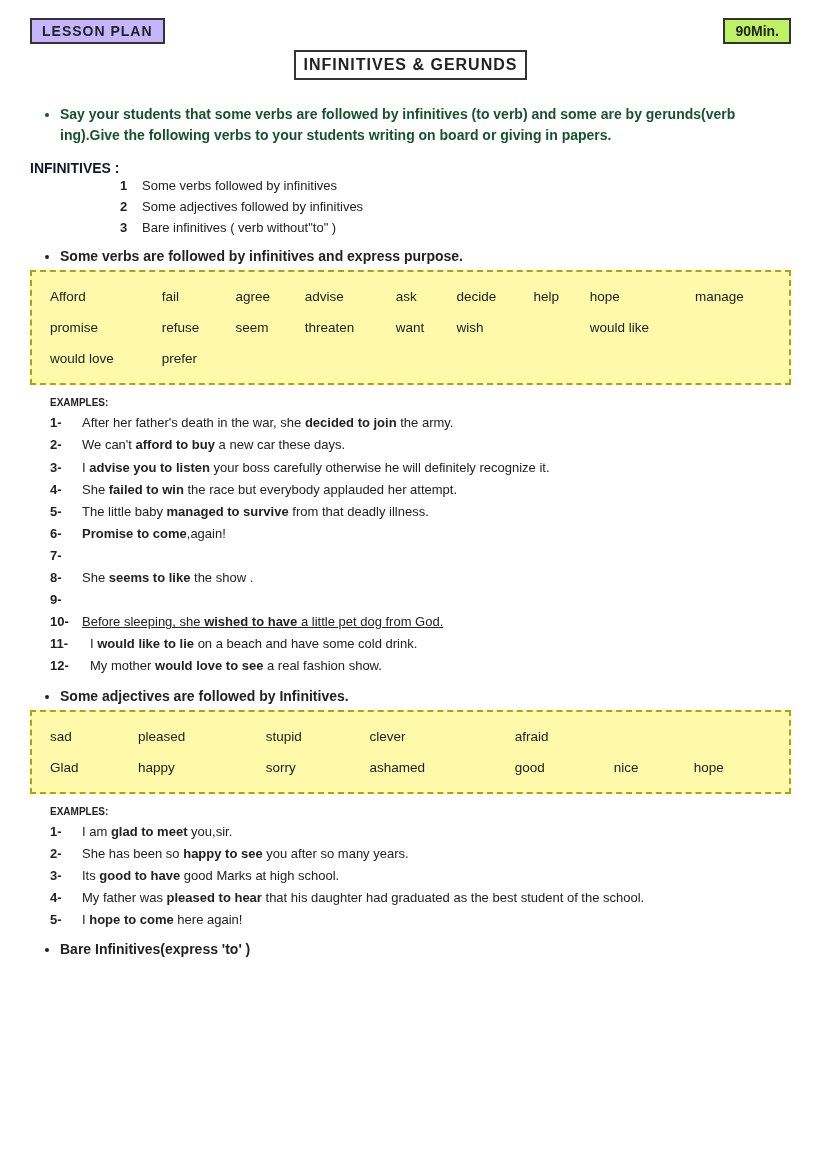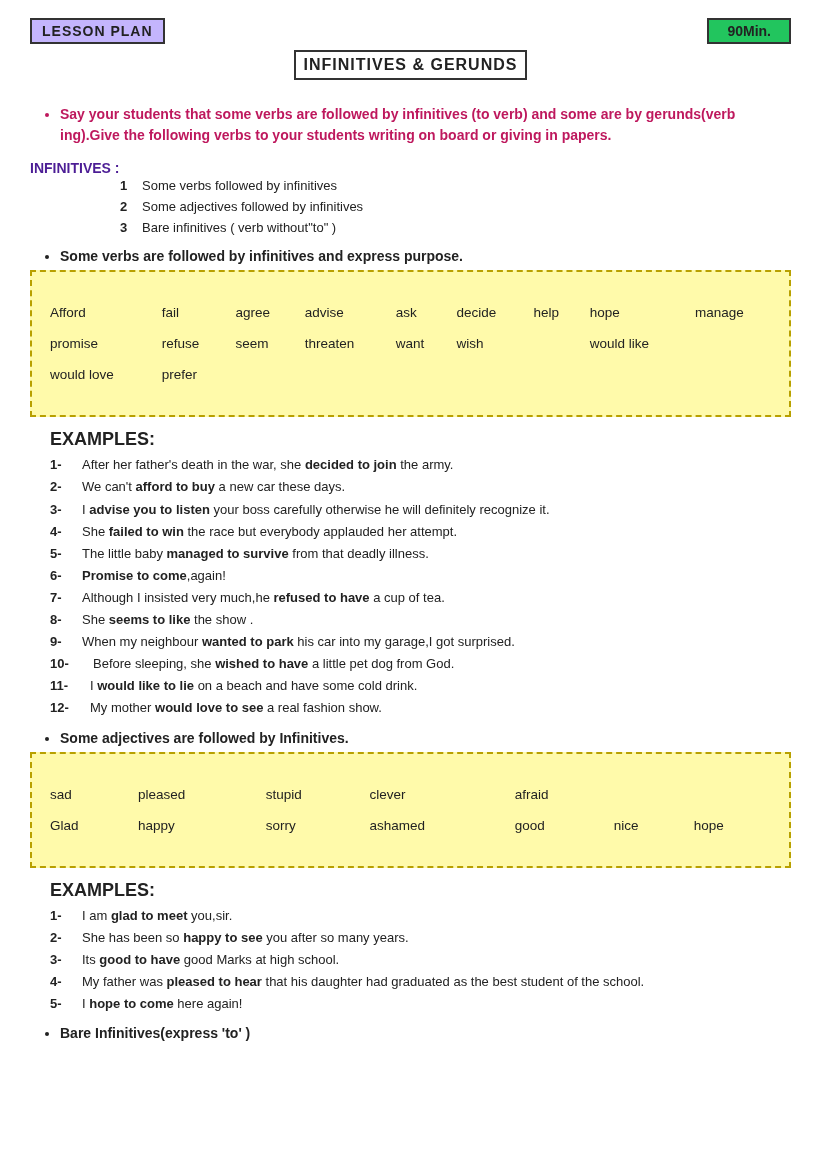--- a/index.html
+++ b/index.html
@@ -28,10 +28,10 @@
     }
     .time-badge {
       border: 2px solid #333;
-      padding: 3px 18px;
-      font-weight: bold;
-      font-size: 14px;
-      background: #22c55e;
+      padding: 3px 10px;
+      font-weight: bold;
+      font-size: 14px;
+      background: #bef264;
     }
     .title-box {
       border: 2px solid #333;

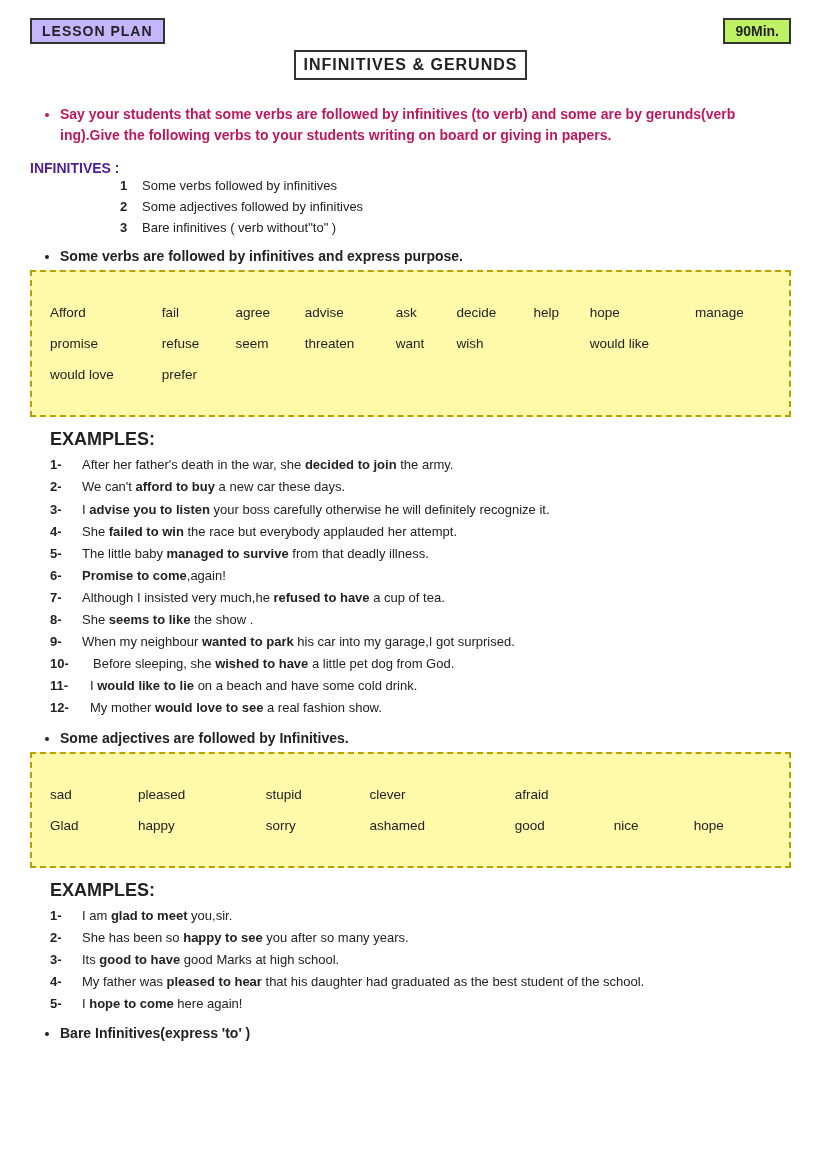--- a/index.html
+++ b/index.html
@@ -54,7 +54,7 @@
       margin-left: 20px;
     }
     .intro-bullet ul li {
-      color: #be185d;
+      color: #14532d;
       font-weight: bold;
       font-size: 14px;
       line-height: 1.5;

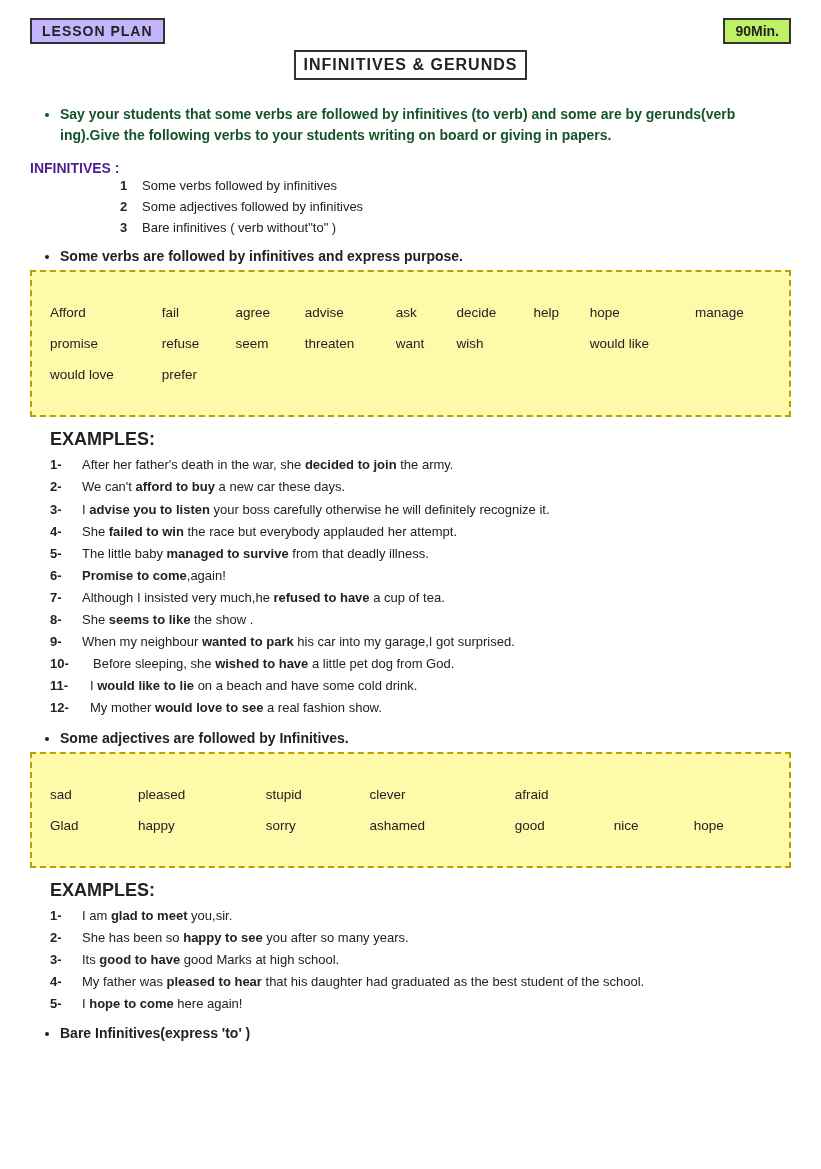--- a/index.html
+++ b/index.html
@@ -63,7 +63,7 @@
       margin-bottom: 10px;
     }
     .infinitives-label {
-      color: #4c1d95;
+      color: #0f172a;
       font-weight: bold;
       font-size: 14px;
     }

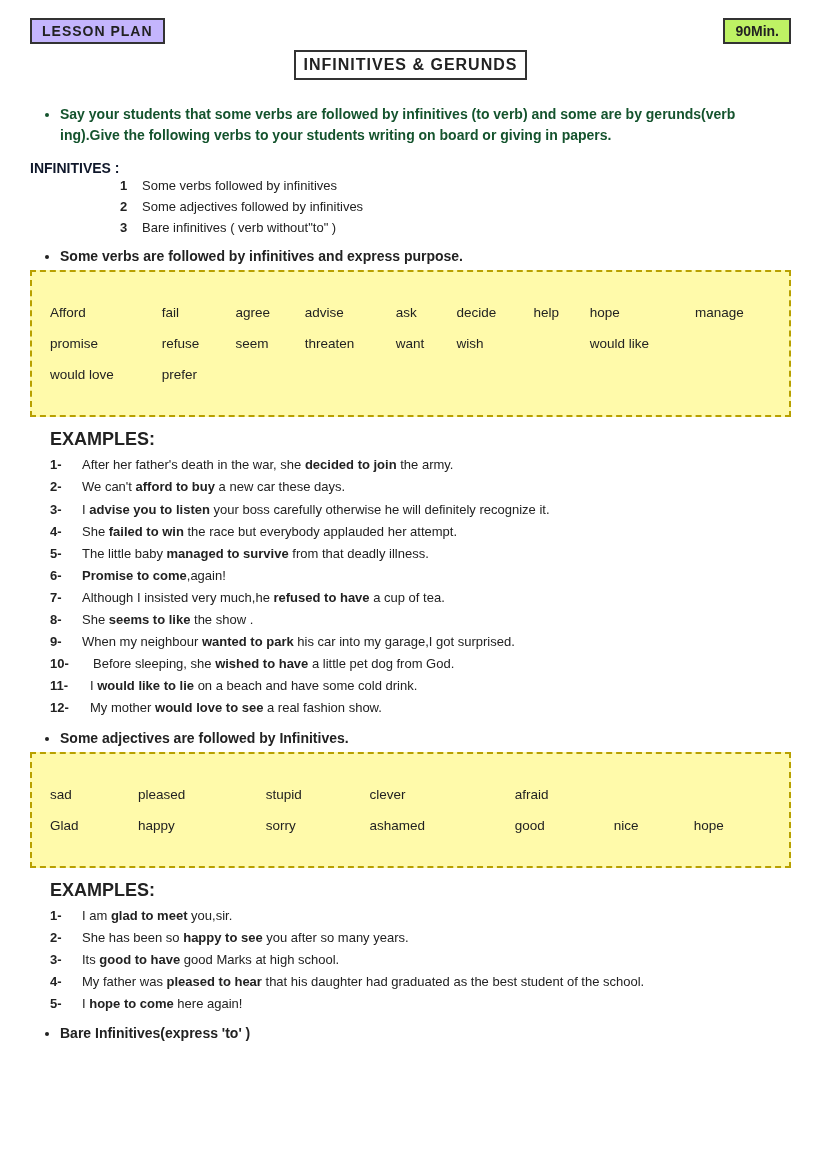--- a/index.html
+++ b/index.html
@@ -94,7 +94,7 @@
     .word-box {
       border: 2px dashed #b8a000;
       background: #fffaaa;
-      padding: 24px 10px;
+      padding: 8px 10px;
       margin: 6px 0 12px 0;
       line-height: 2;
     }

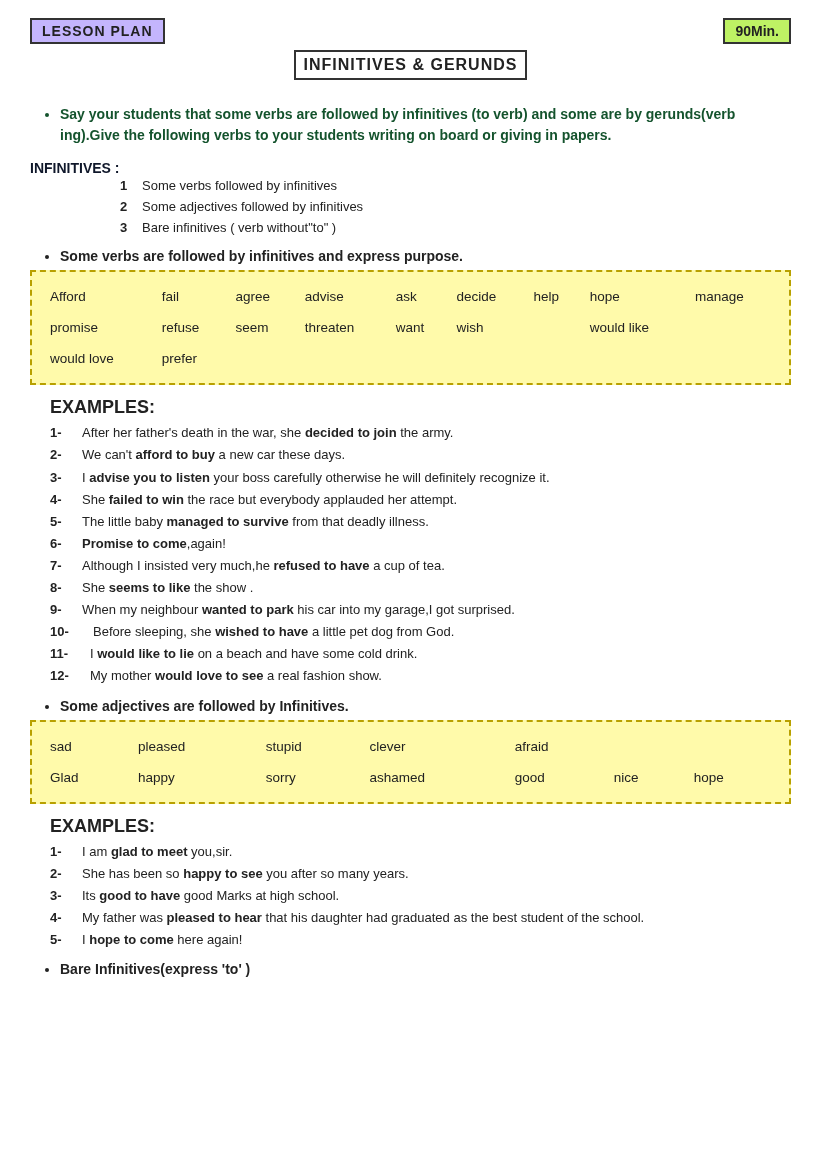--- a/index.html
+++ b/index.html
@@ -107,7 +107,7 @@
     }
     .examples-header {
       font-weight: bold;
-      font-size: 18px;
+      font-size: 10px;
       margin: 6px 0 4px 20px;
     }
     .examples-list {

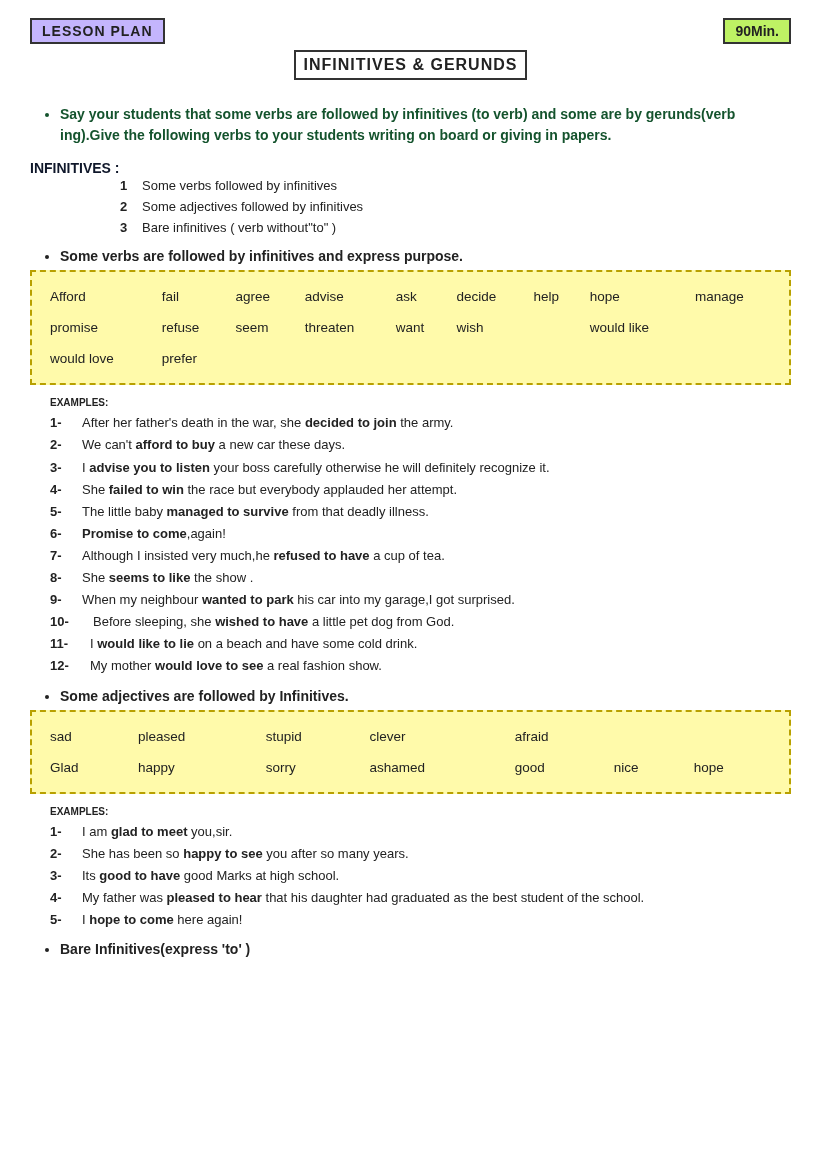--- a/index.html
+++ b/index.html
@@ -235,7 +235,6 @@
   </div>
   <div class="ex-item">
     <span class="ex-num bold-verb">7-</span>
-    <span>Although I insisted very much,he <strong>refused to have</strong> a cup of tea.</span>
   </div>
   <div class="ex-item">
     <span class="ex-num bold-verb">8-</span>

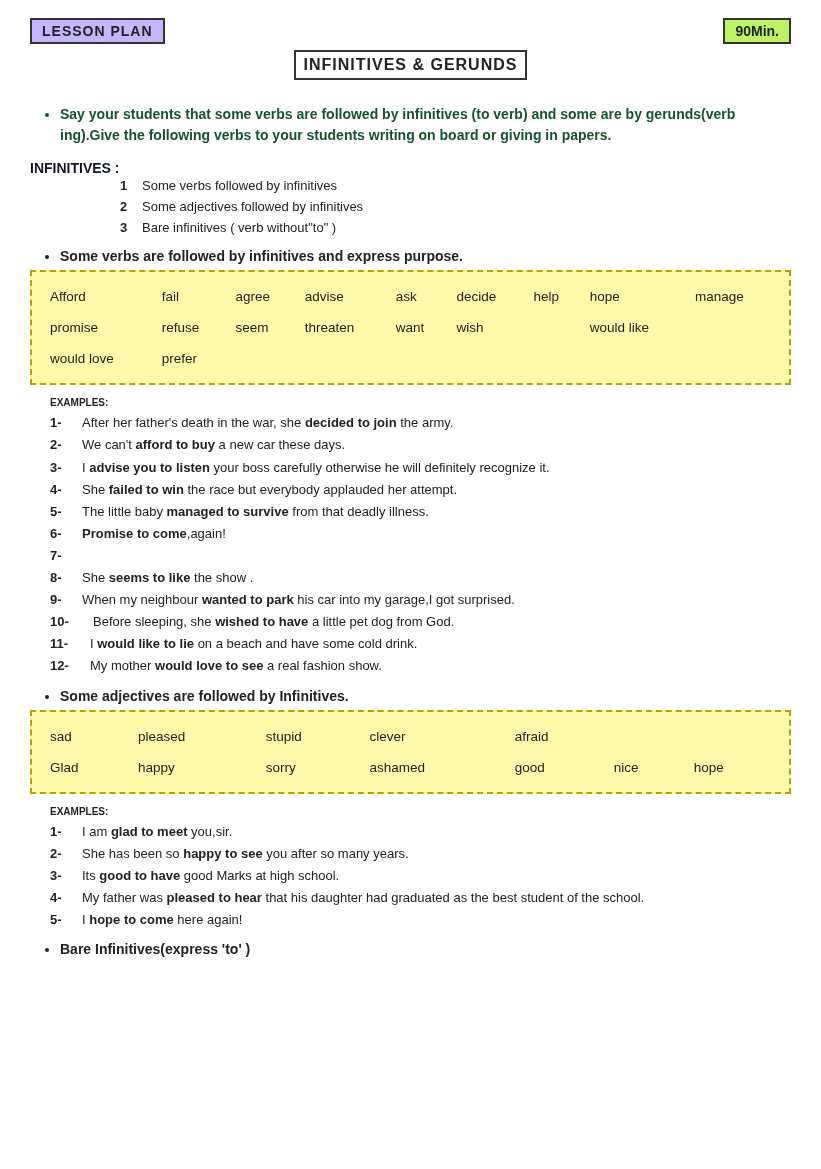--- a/index.html
+++ b/index.html
@@ -242,7 +242,6 @@
   </div>
   <div class="ex-item">
     <span class="ex-num bold-verb">9-</span>
-    <span>When my neighbour <strong>wanted to park</strong> his car into my garage,I got surprised.</span>
   </div>
   <div class="ex-item">
     <span class="ex-num bold-verb">10-</span>

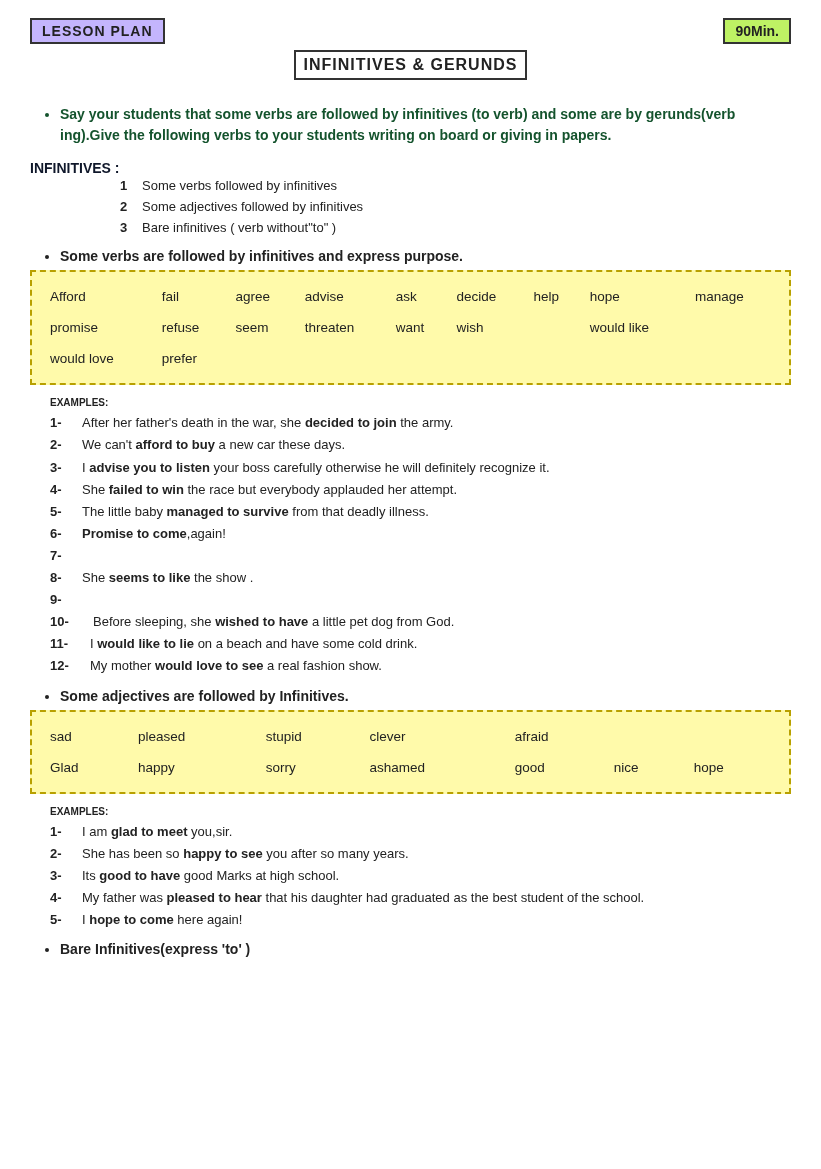--- a/index.html
+++ b/index.html
@@ -245,7 +245,7 @@
   </div>
   <div class="ex-item">
     <span class="ex-num bold-verb">10-</span>
-    <span style="margin-left:11px;">Before sleeping, she <strong>wished to have</strong> a little pet dog from God.</span>
+    <span style="margin-left:0;text-decoration:underline;">Before sleeping, she <strong>wished to have</strong> a little pet dog from God.</span>
   </div>
   <div class="ex-item">
     <span class="ex-num bold-verb">11-</span>

